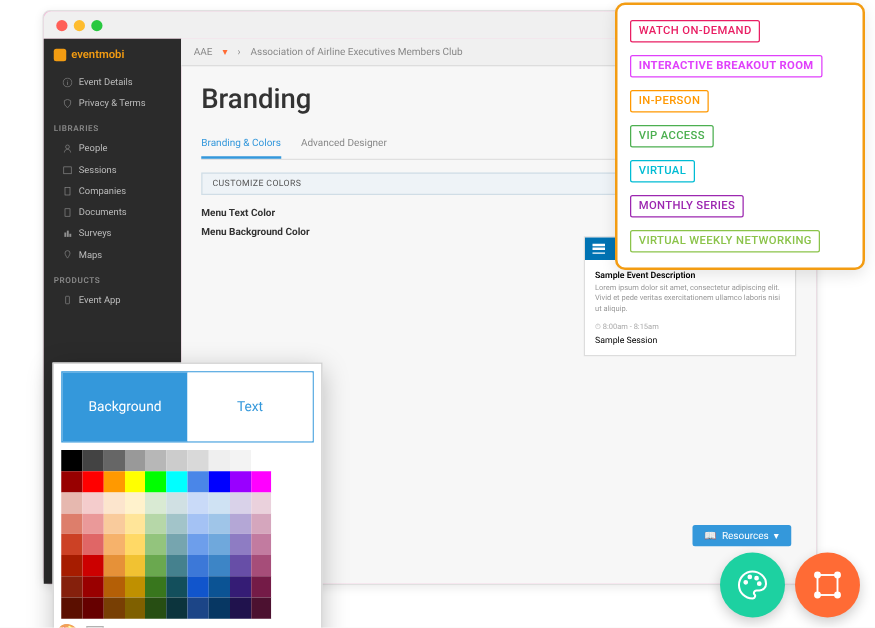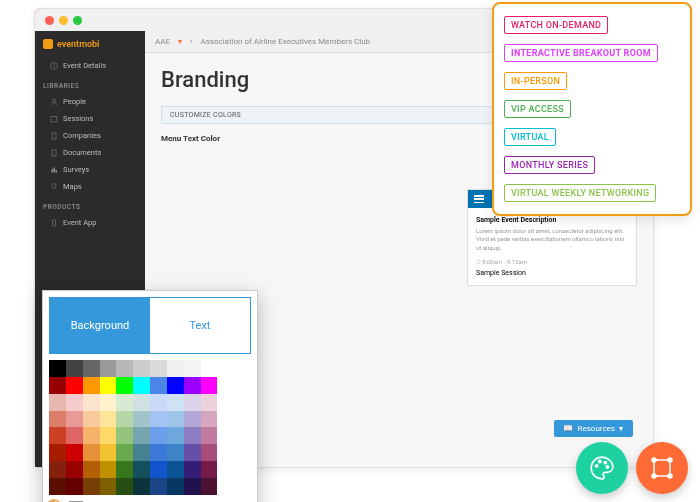--- a/index.html
+++ b/index.html
@@ -77,6 +77,12 @@
           </svg>
         <span>Event Details</span>
       </div>
+      <div class="side-item">
+        <svg class="side-icon" viewBox="0 0 16 16" fill="currentColor">
+            <path d="M8 1l5 2v4c0 4-5 7-5 7s-5-3-5-7V3z" fill="none" stroke="currentColor"></path>
+          </svg>
+        <span>Privacy &amp; Terms</span>
+      </div>
       <div class="side-section">LIBRARIES</div>
       <div class="side-item">
           <svg class="side-icon" viewBox="0 0 16 16" fill="currentColor">

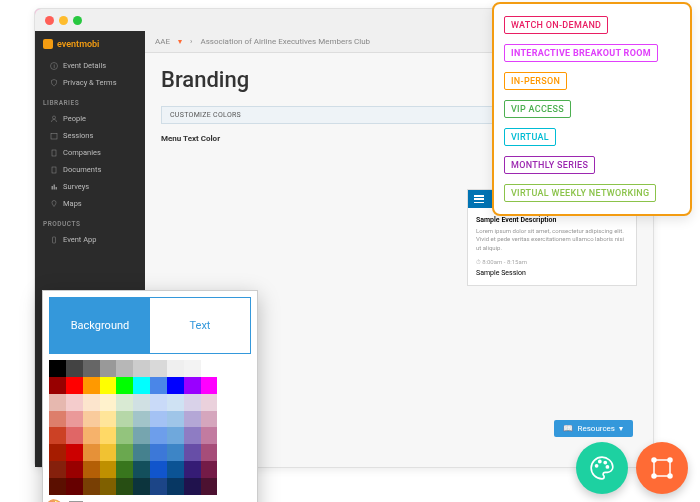--- a/index.html
+++ b/index.html
@@ -140,6 +140,10 @@
       </div>
       <div class="content">
         <div class="h1">Branding</div>
+        <div class="tabs">
+          <div class="tab active">Branding &amp; Colors</div>
+          <div class="tab">Advanced Designer</div>
+        </div>
         <div class="panel">CUSTOMIZE COLORS</div>
         <div class="field-label">Menu Text Color</div>
       </div>

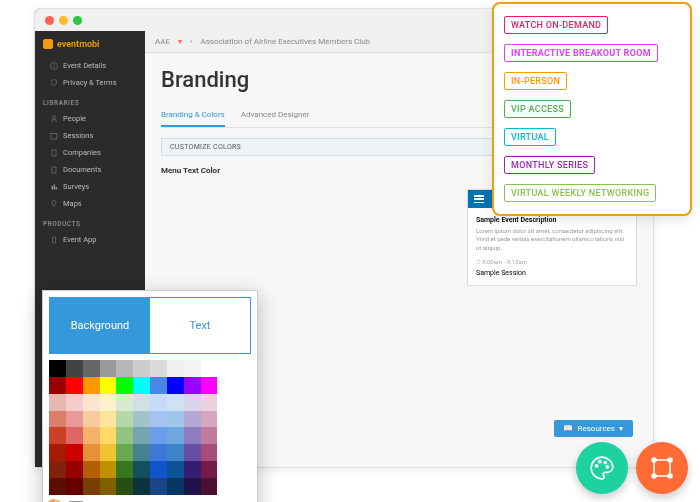--- a/index.html
+++ b/index.html
@@ -146,6 +146,7 @@
         </div>
         <div class="panel">CUSTOMIZE COLORS</div>
         <div class="field-label">Menu Text Color</div>
+        <div class="field-label">Menu Background Color</div>
       </div>
       <div class="preview">
         <div class="preview-bar">

